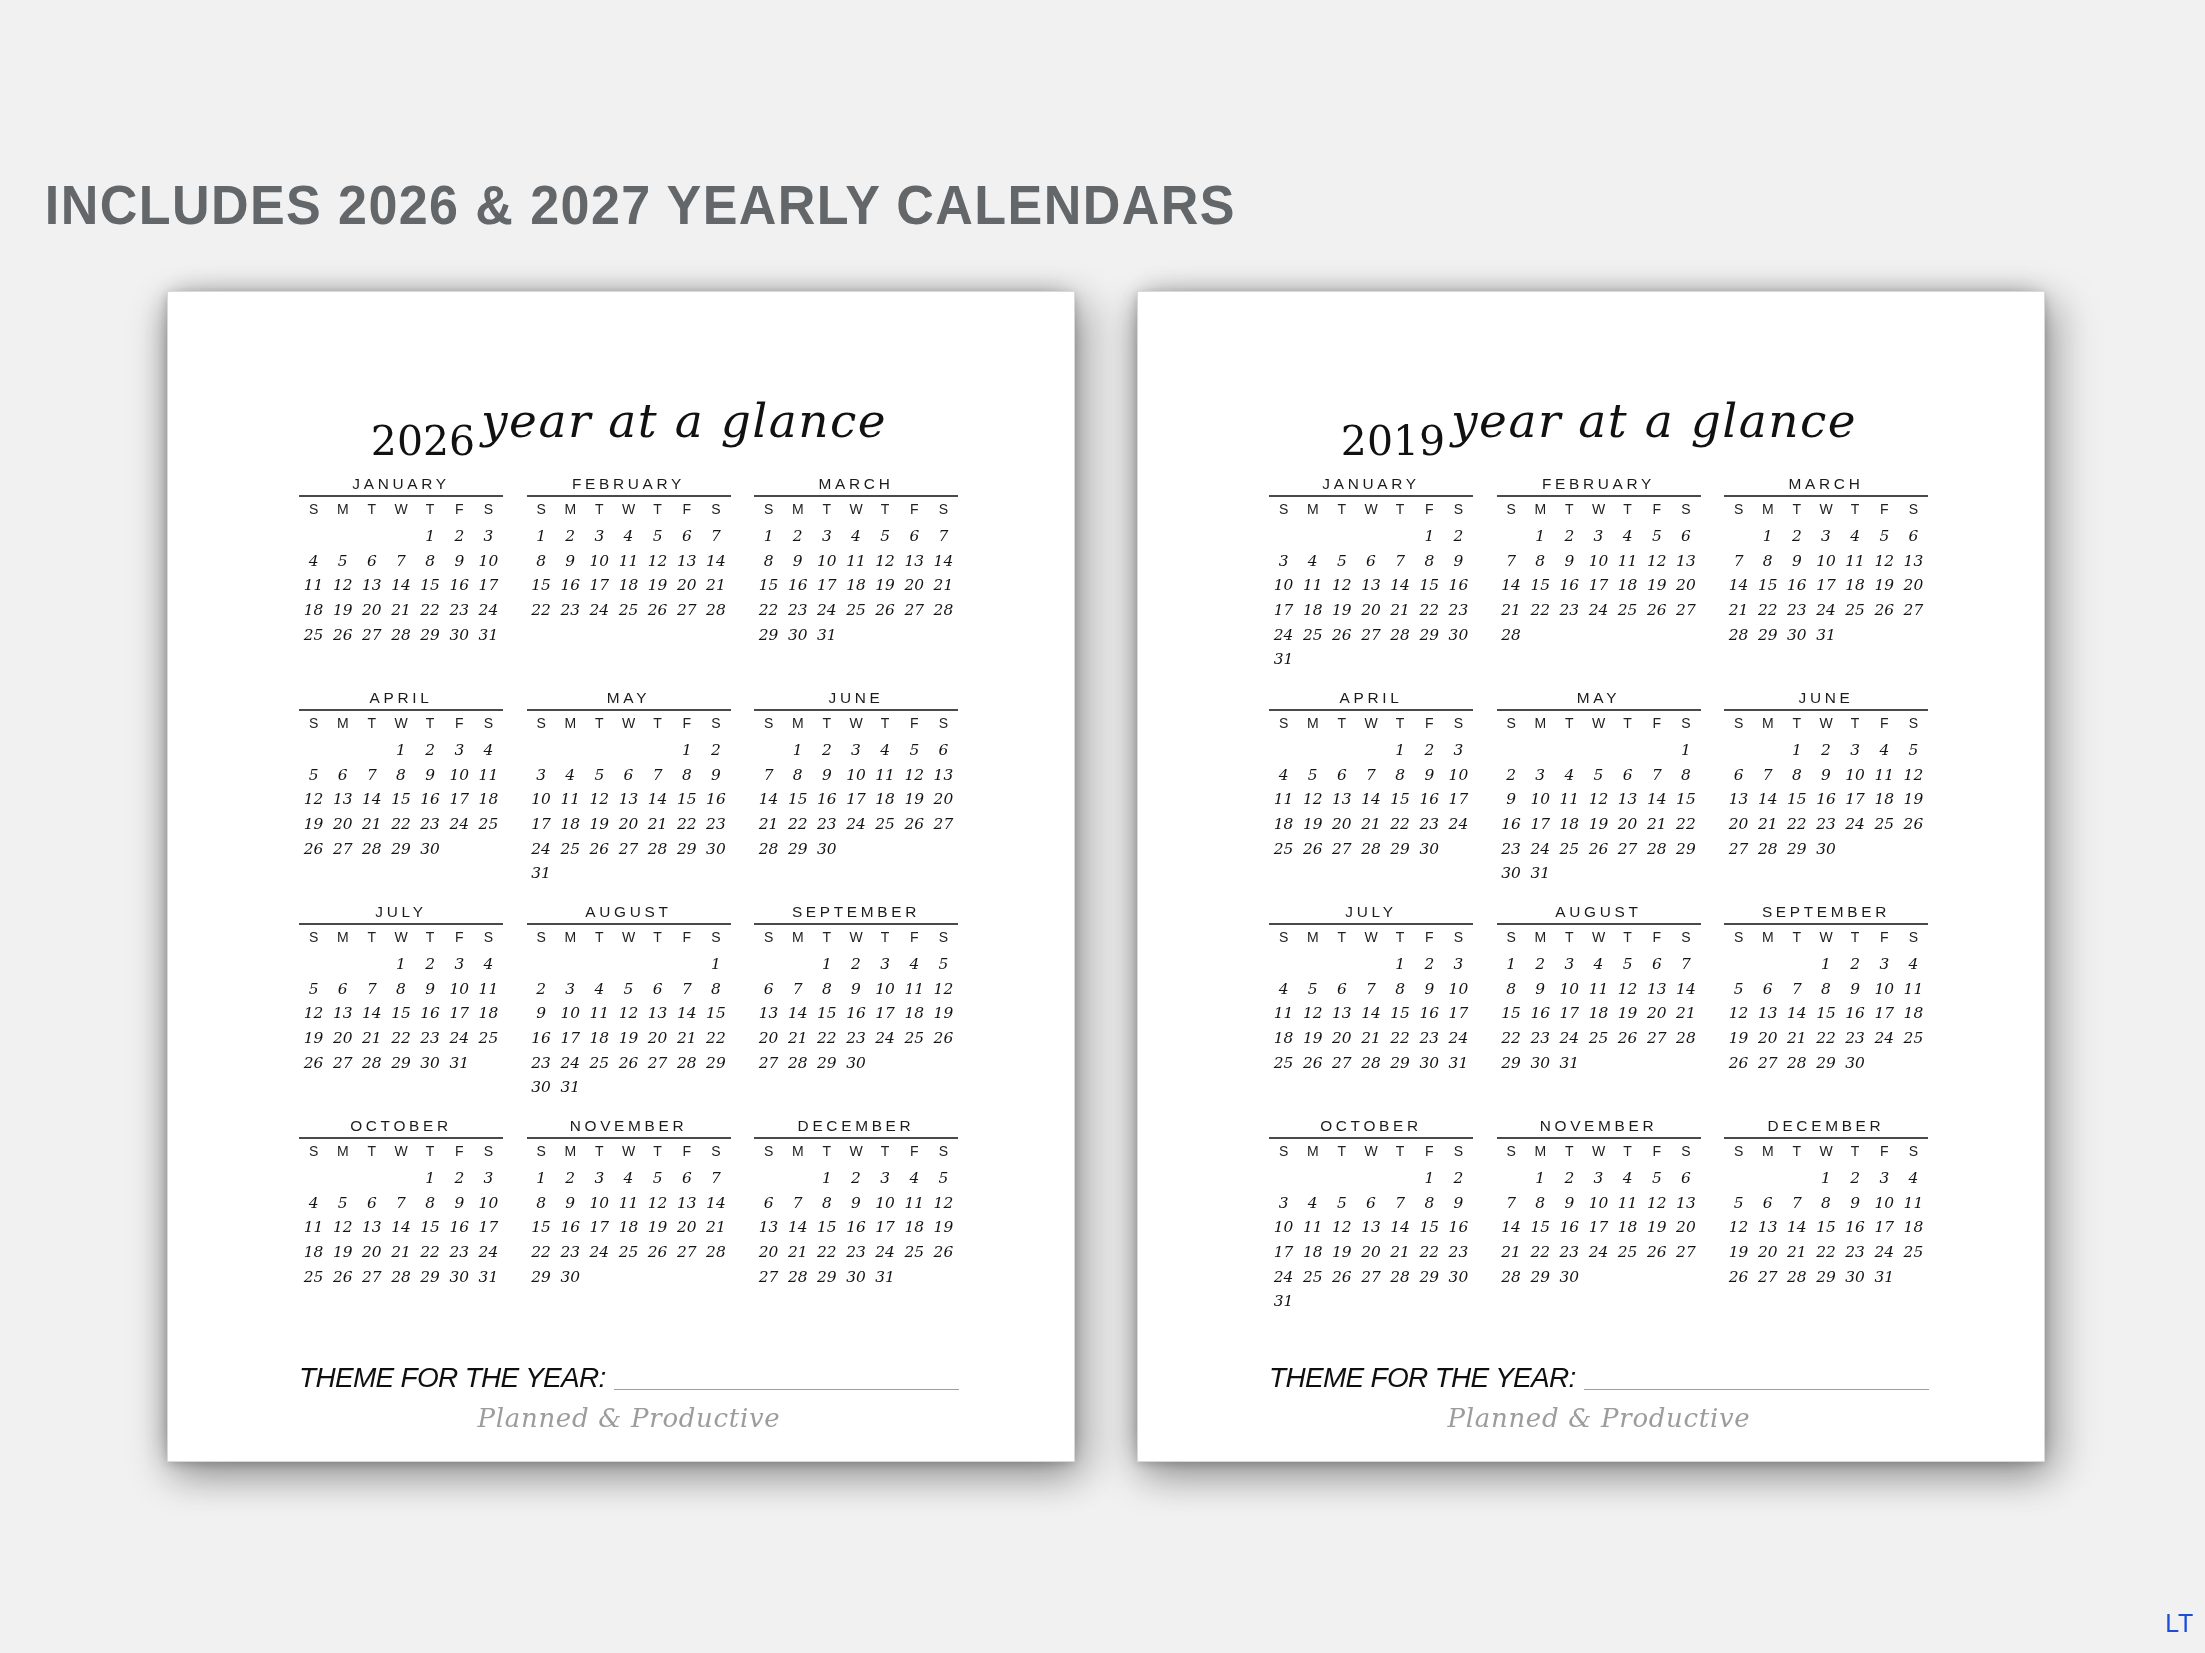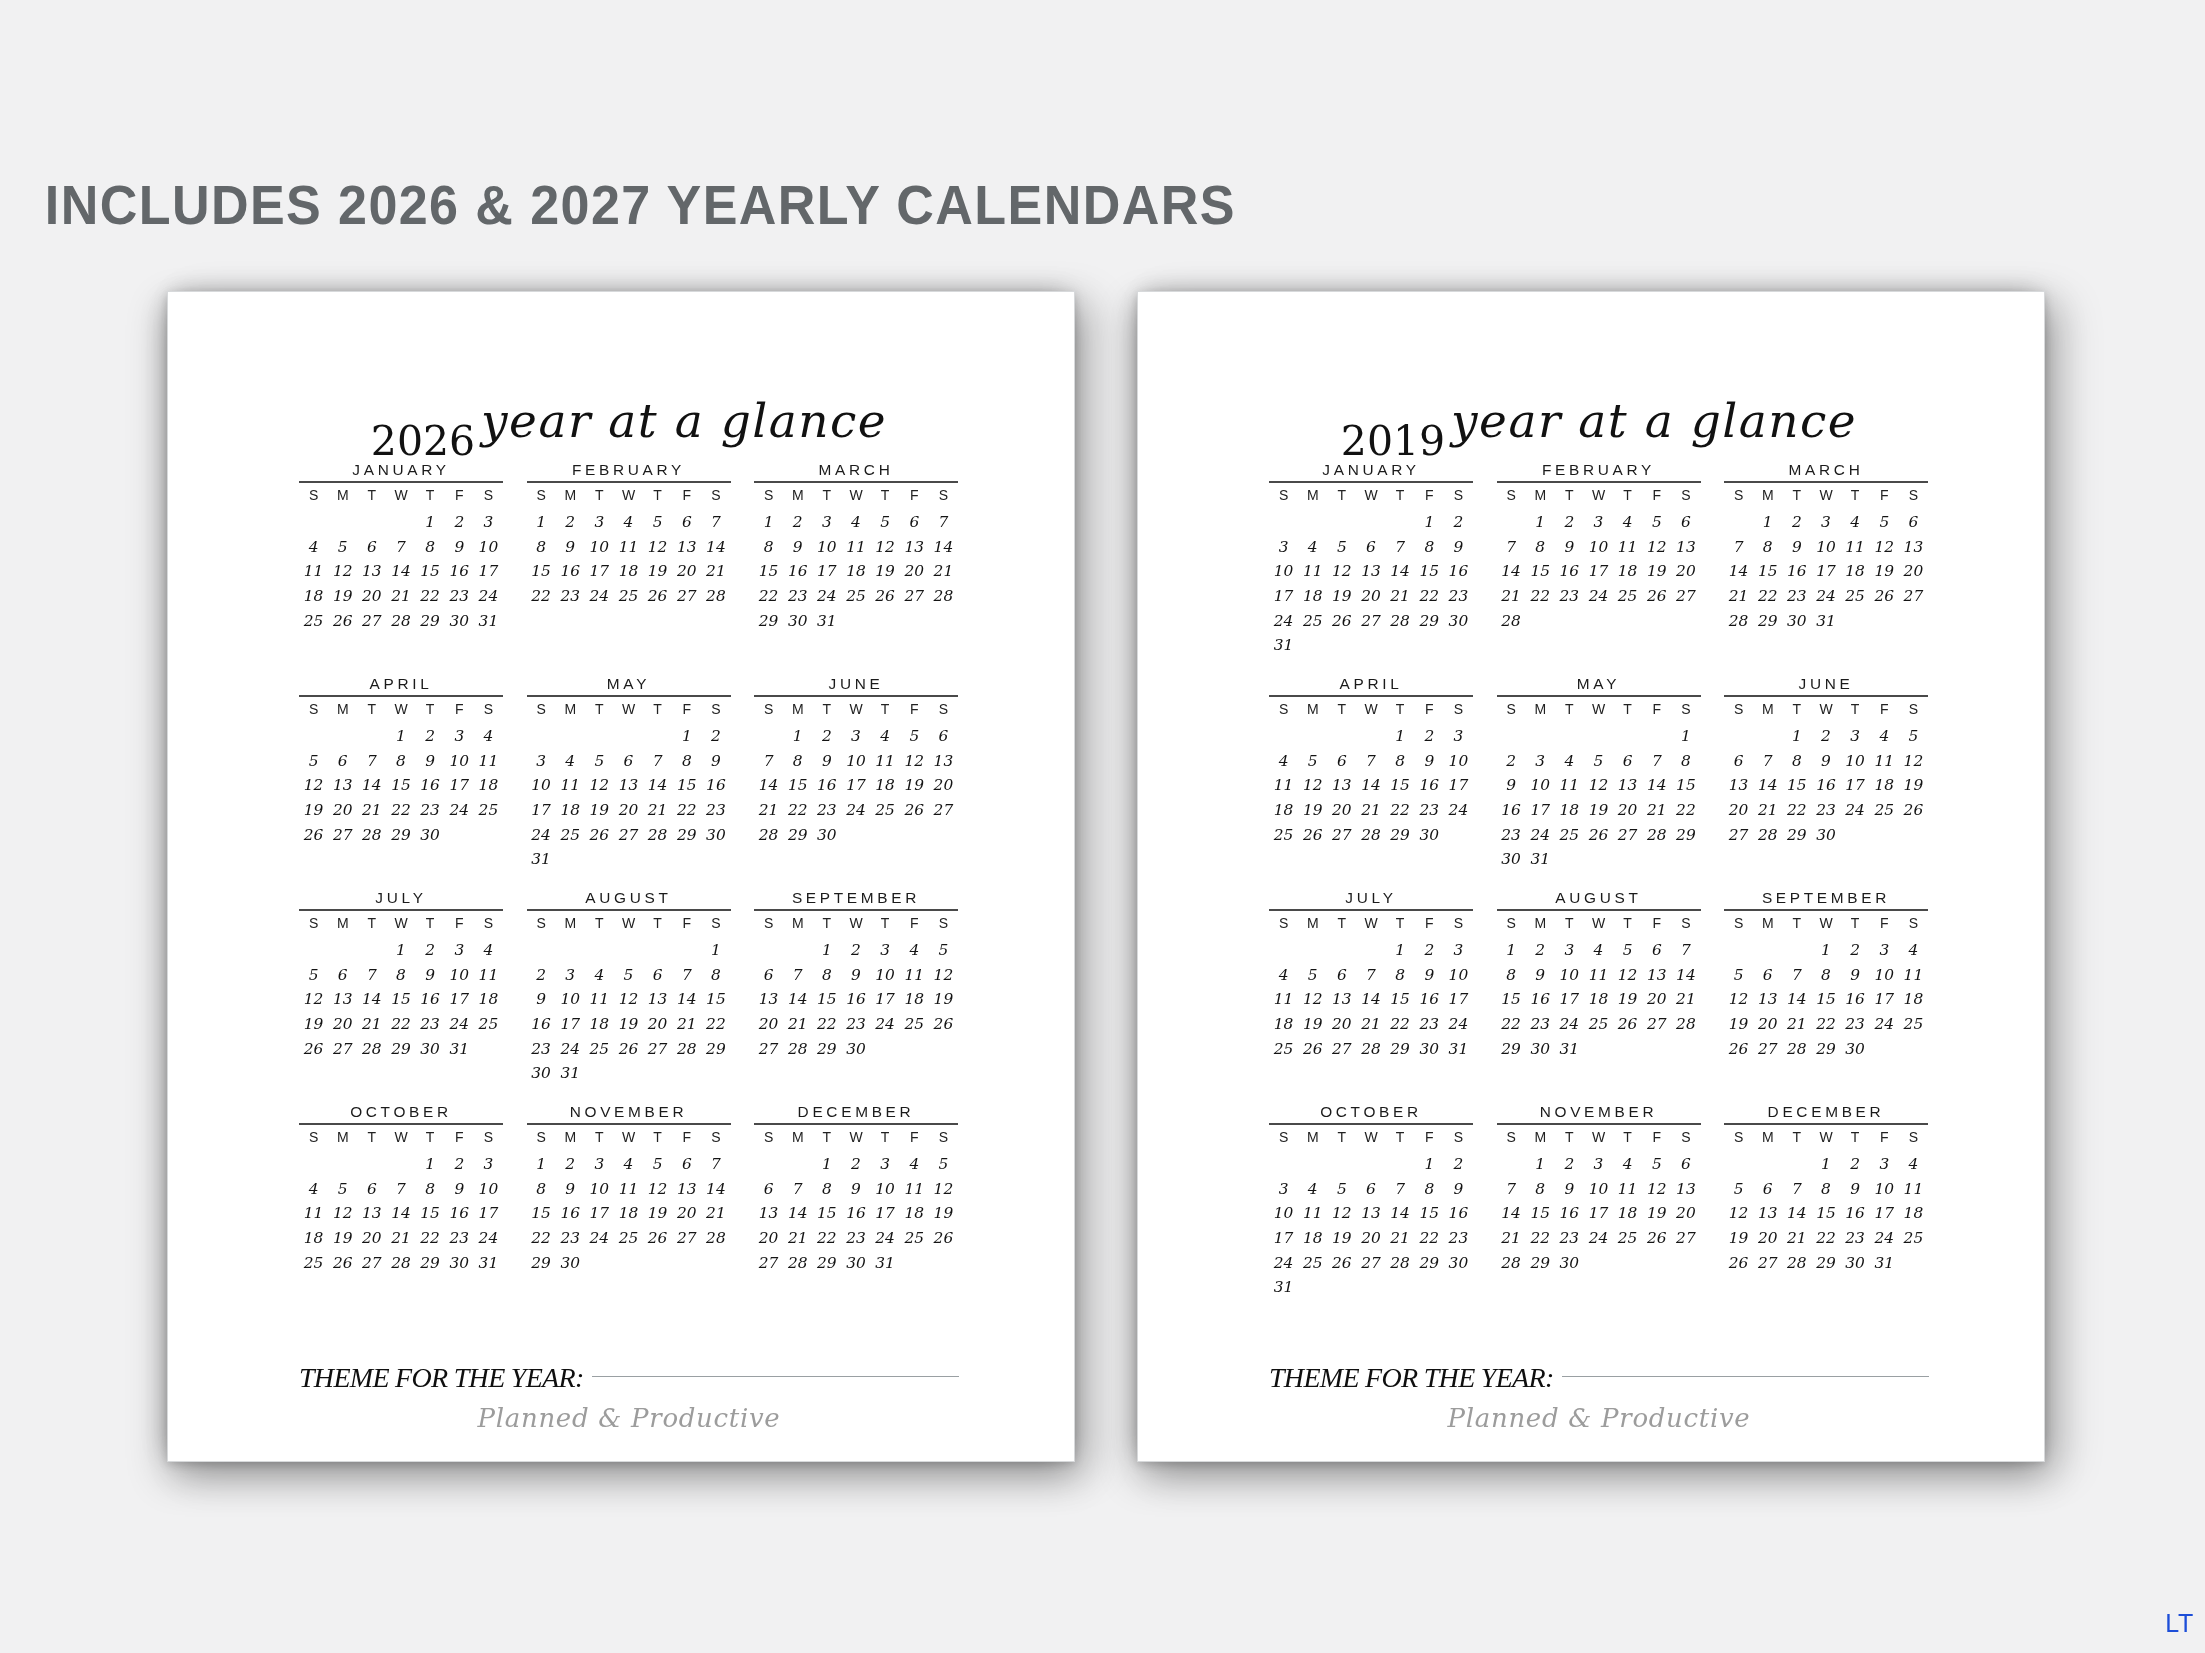--- a/index.html
+++ b/index.html
@@ -42,7 +42,7 @@
     display:grid;grid-template-columns:repeat(3,204px);justify-content:space-between;
     grid-auto-rows:200px;row-gap:14px;
   }
-  .month{position:relative;}
+  .month{position:relative;margin-top:14px;}
   .month-name{
     text-align:center;font-size:15.4px;letter-spacing:3.7px;color:#1b1b1b;
     height:21px;line-height:19px;white-space:nowrap;

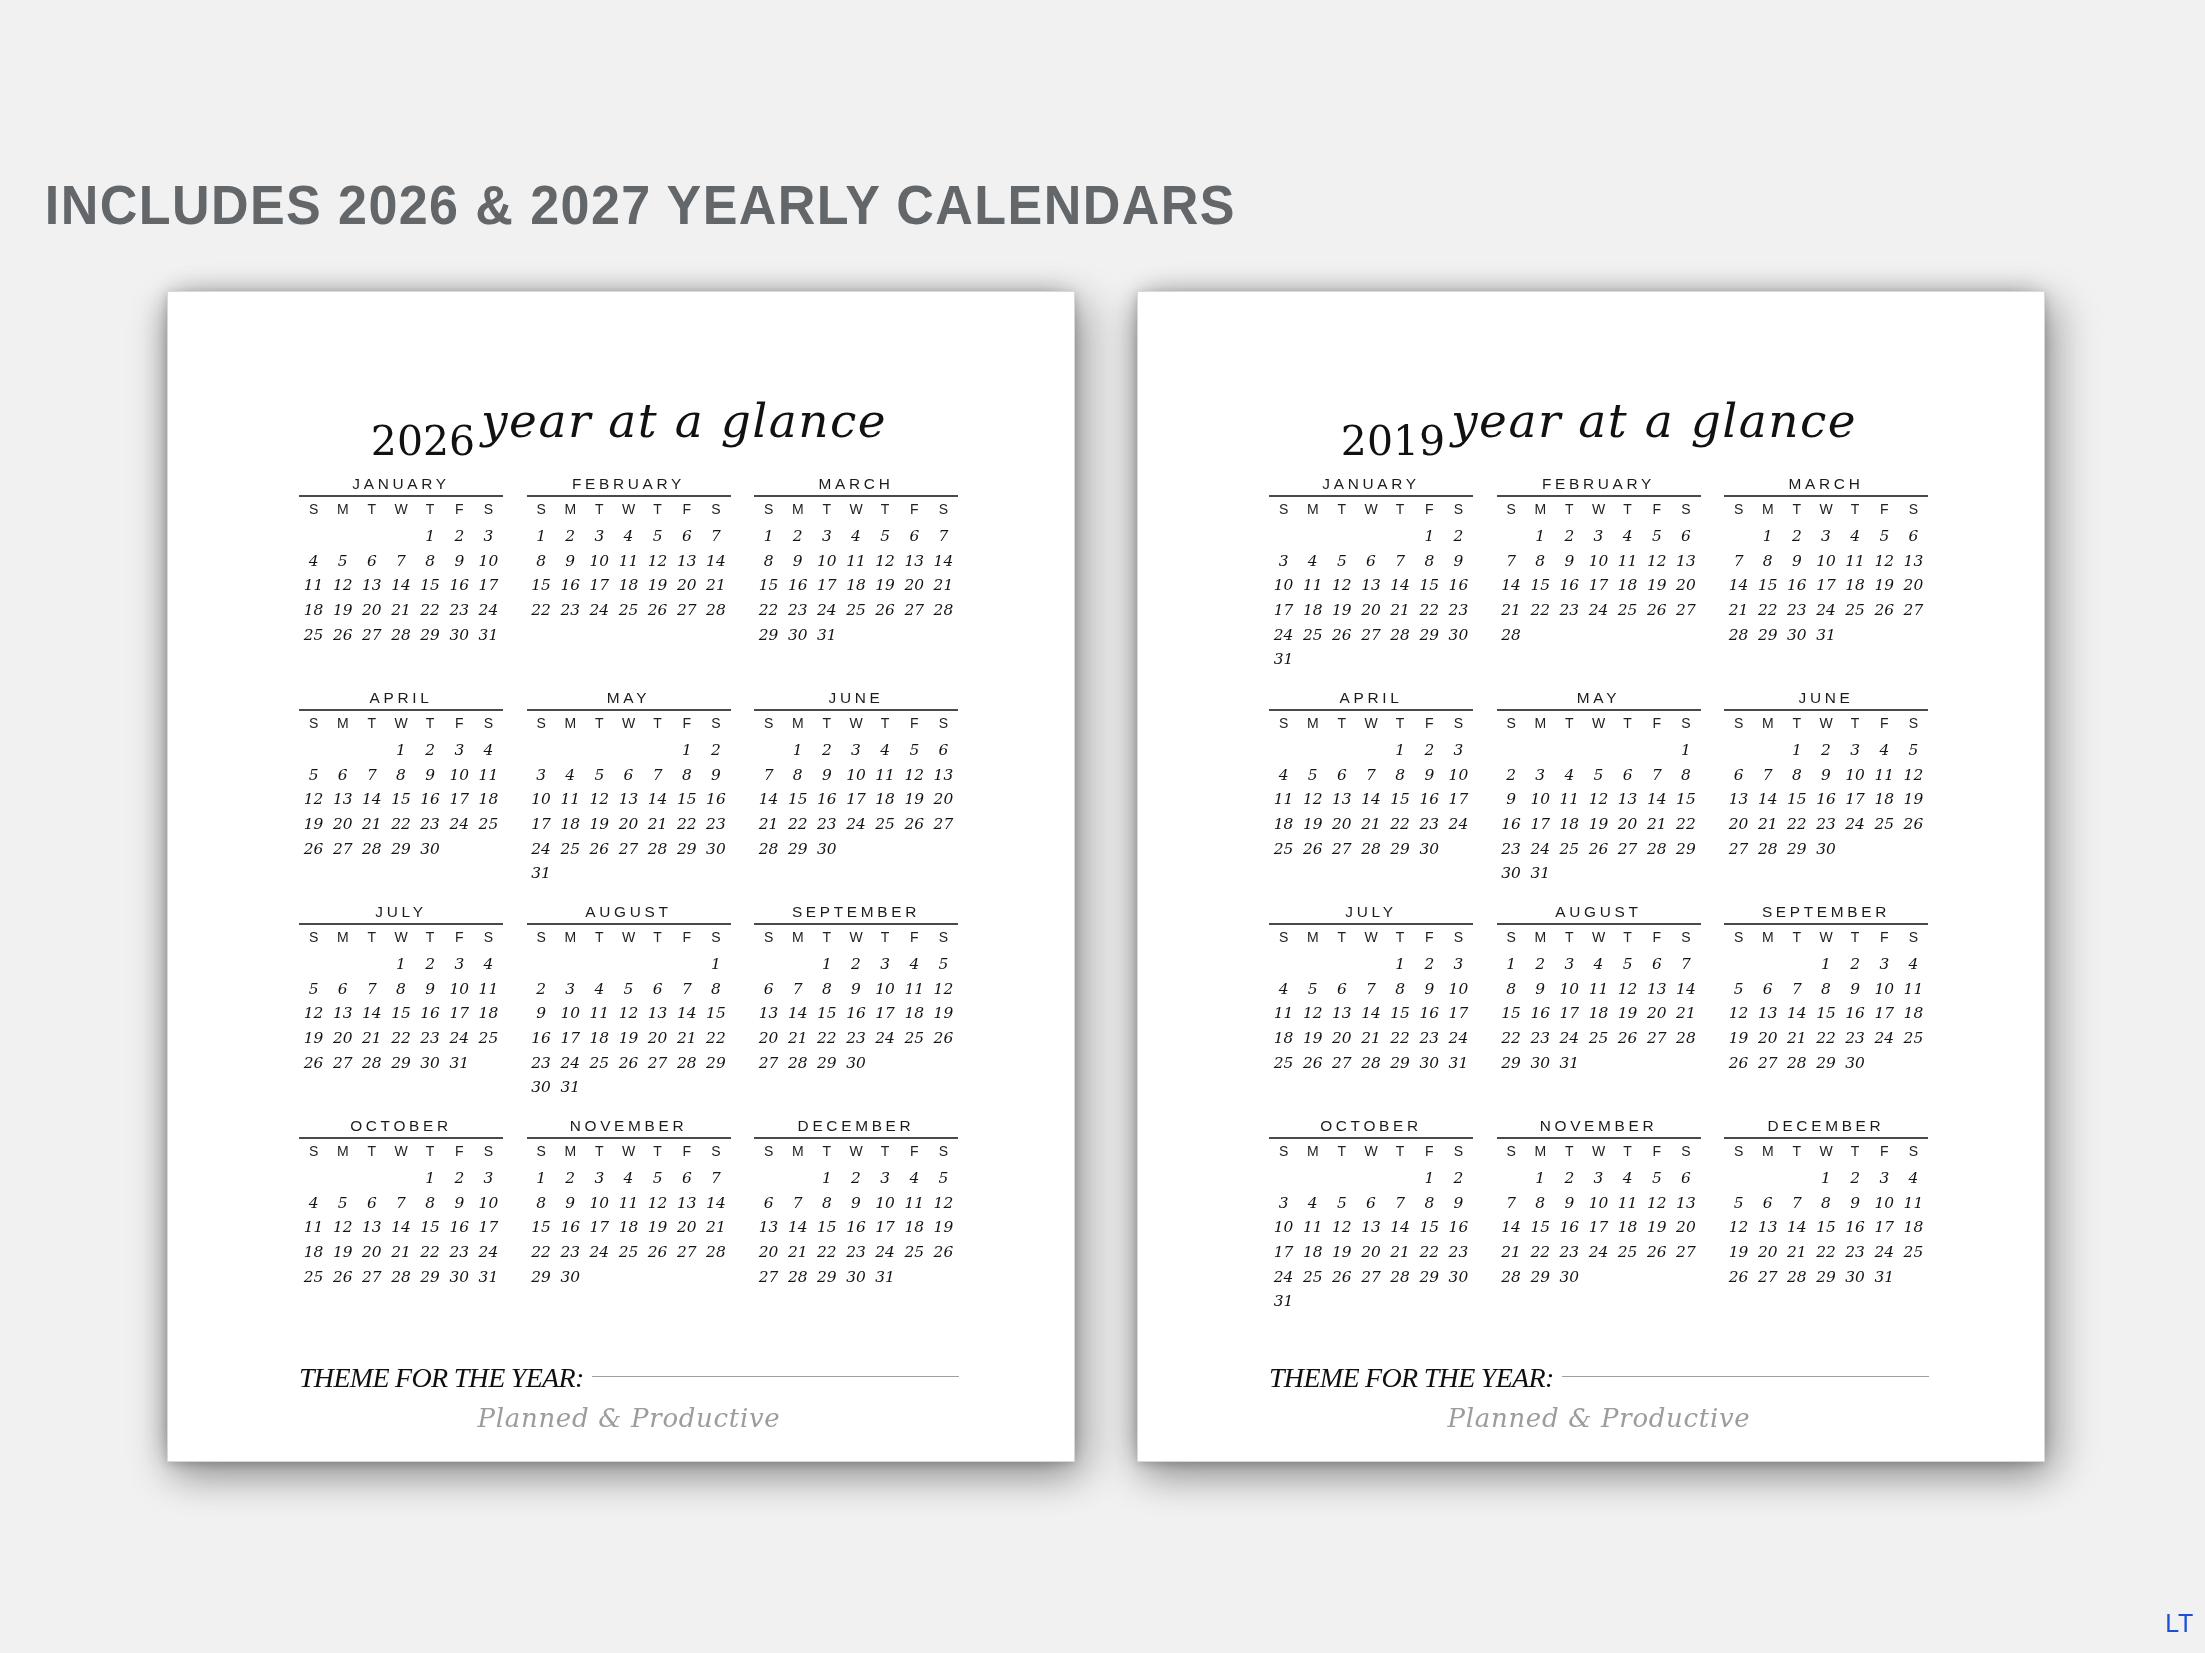--- a/index.html
+++ b/index.html
@@ -61,7 +61,7 @@
   .dgrid span{line-height:24.6px;}
   .theme{
     position:absolute;left:131px;width:660px;top:1072px;
-    display:flex;align-items:center;font-family:Liberation Serif, serif;
+    display:flex;align-items:flex-end;
   }
   .theme-label{
     font-style:italic;font-size:28px;letter-spacing:-0.7px;color:#0f0f0f;

